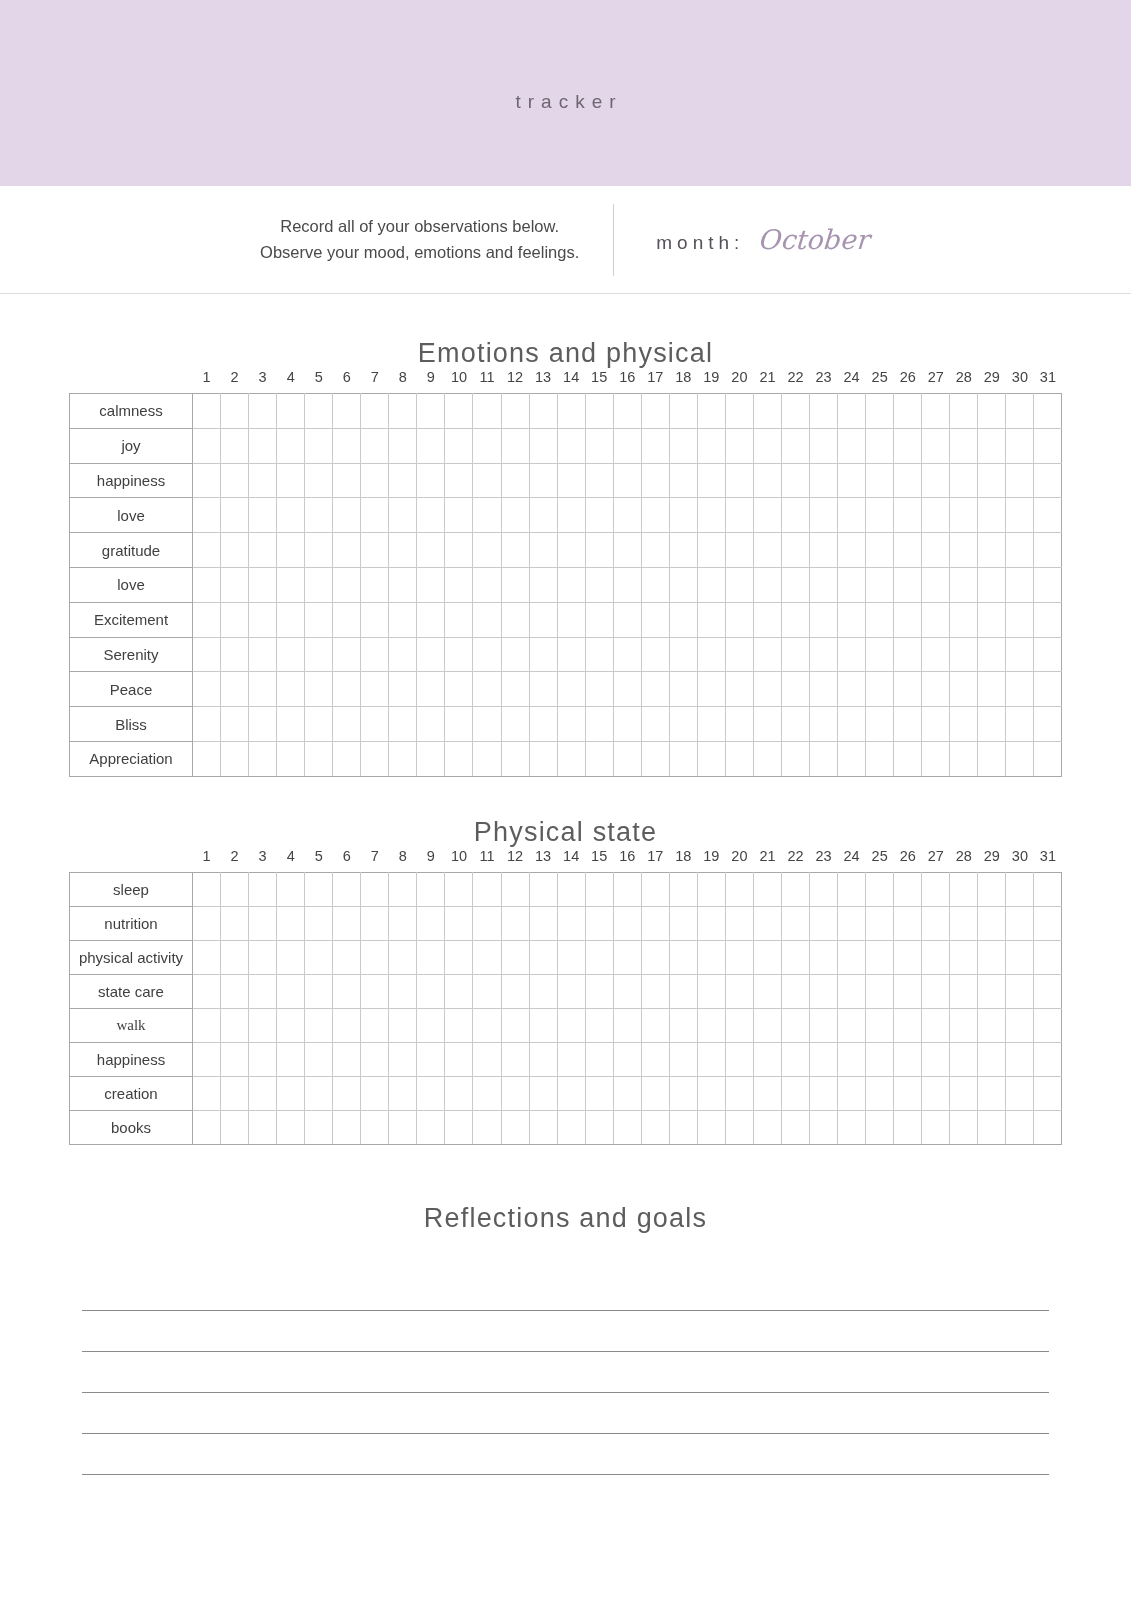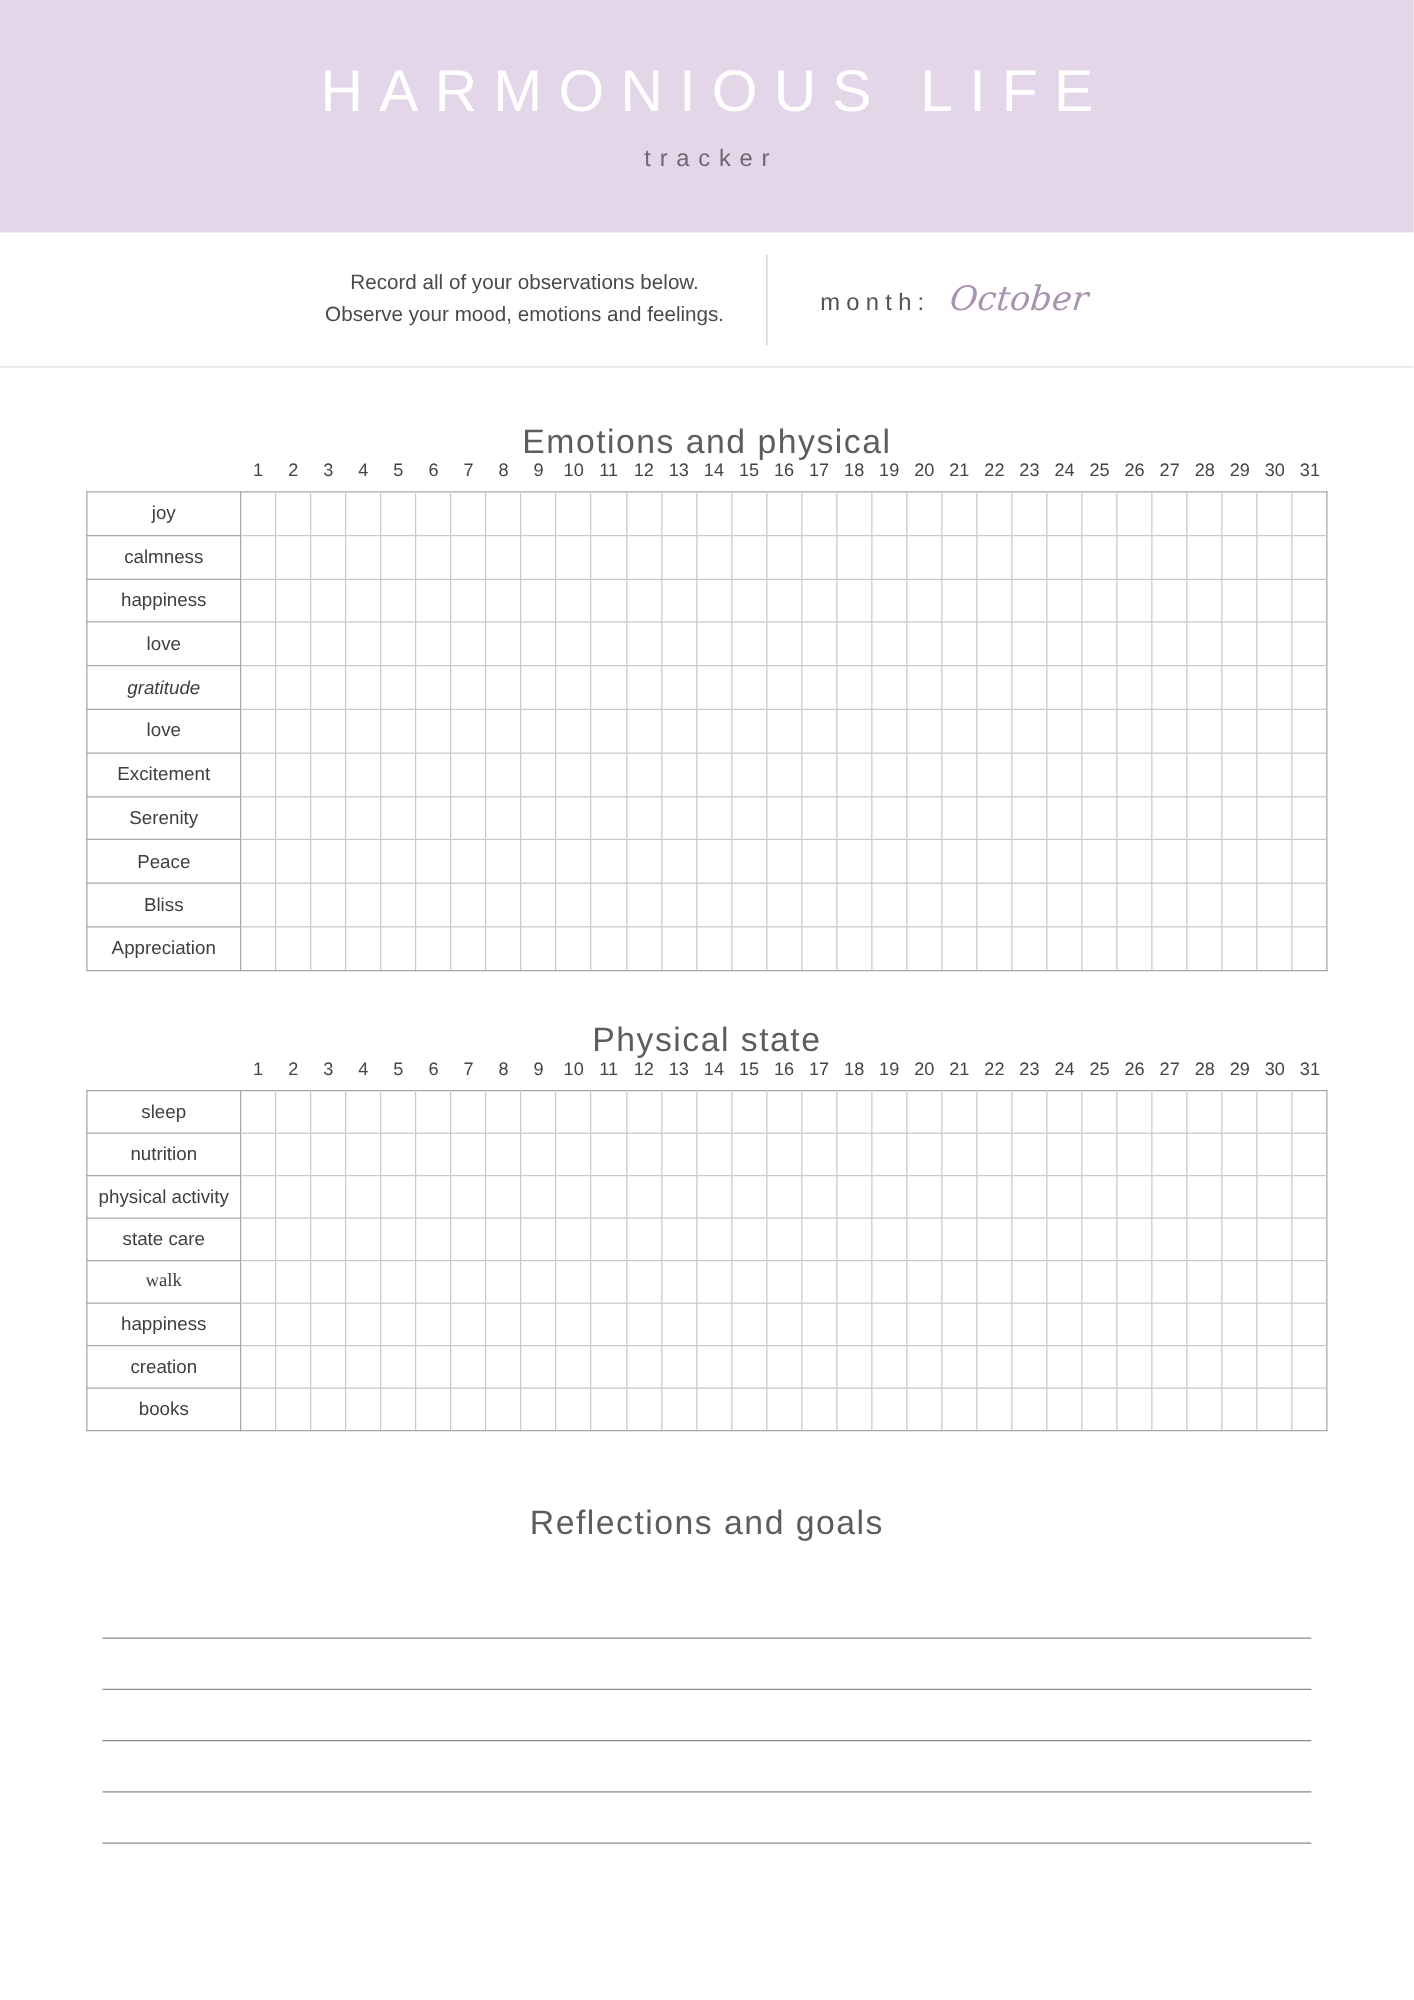--- a/index.html
+++ b/index.html
@@ -144,7 +144,6 @@
 <body>
 
 <div class="header-band">
-  <div class="header-title">HARMONIOUS LIFE</div>
   <div class="header-subtitle">tracker</div>
 </div>
 

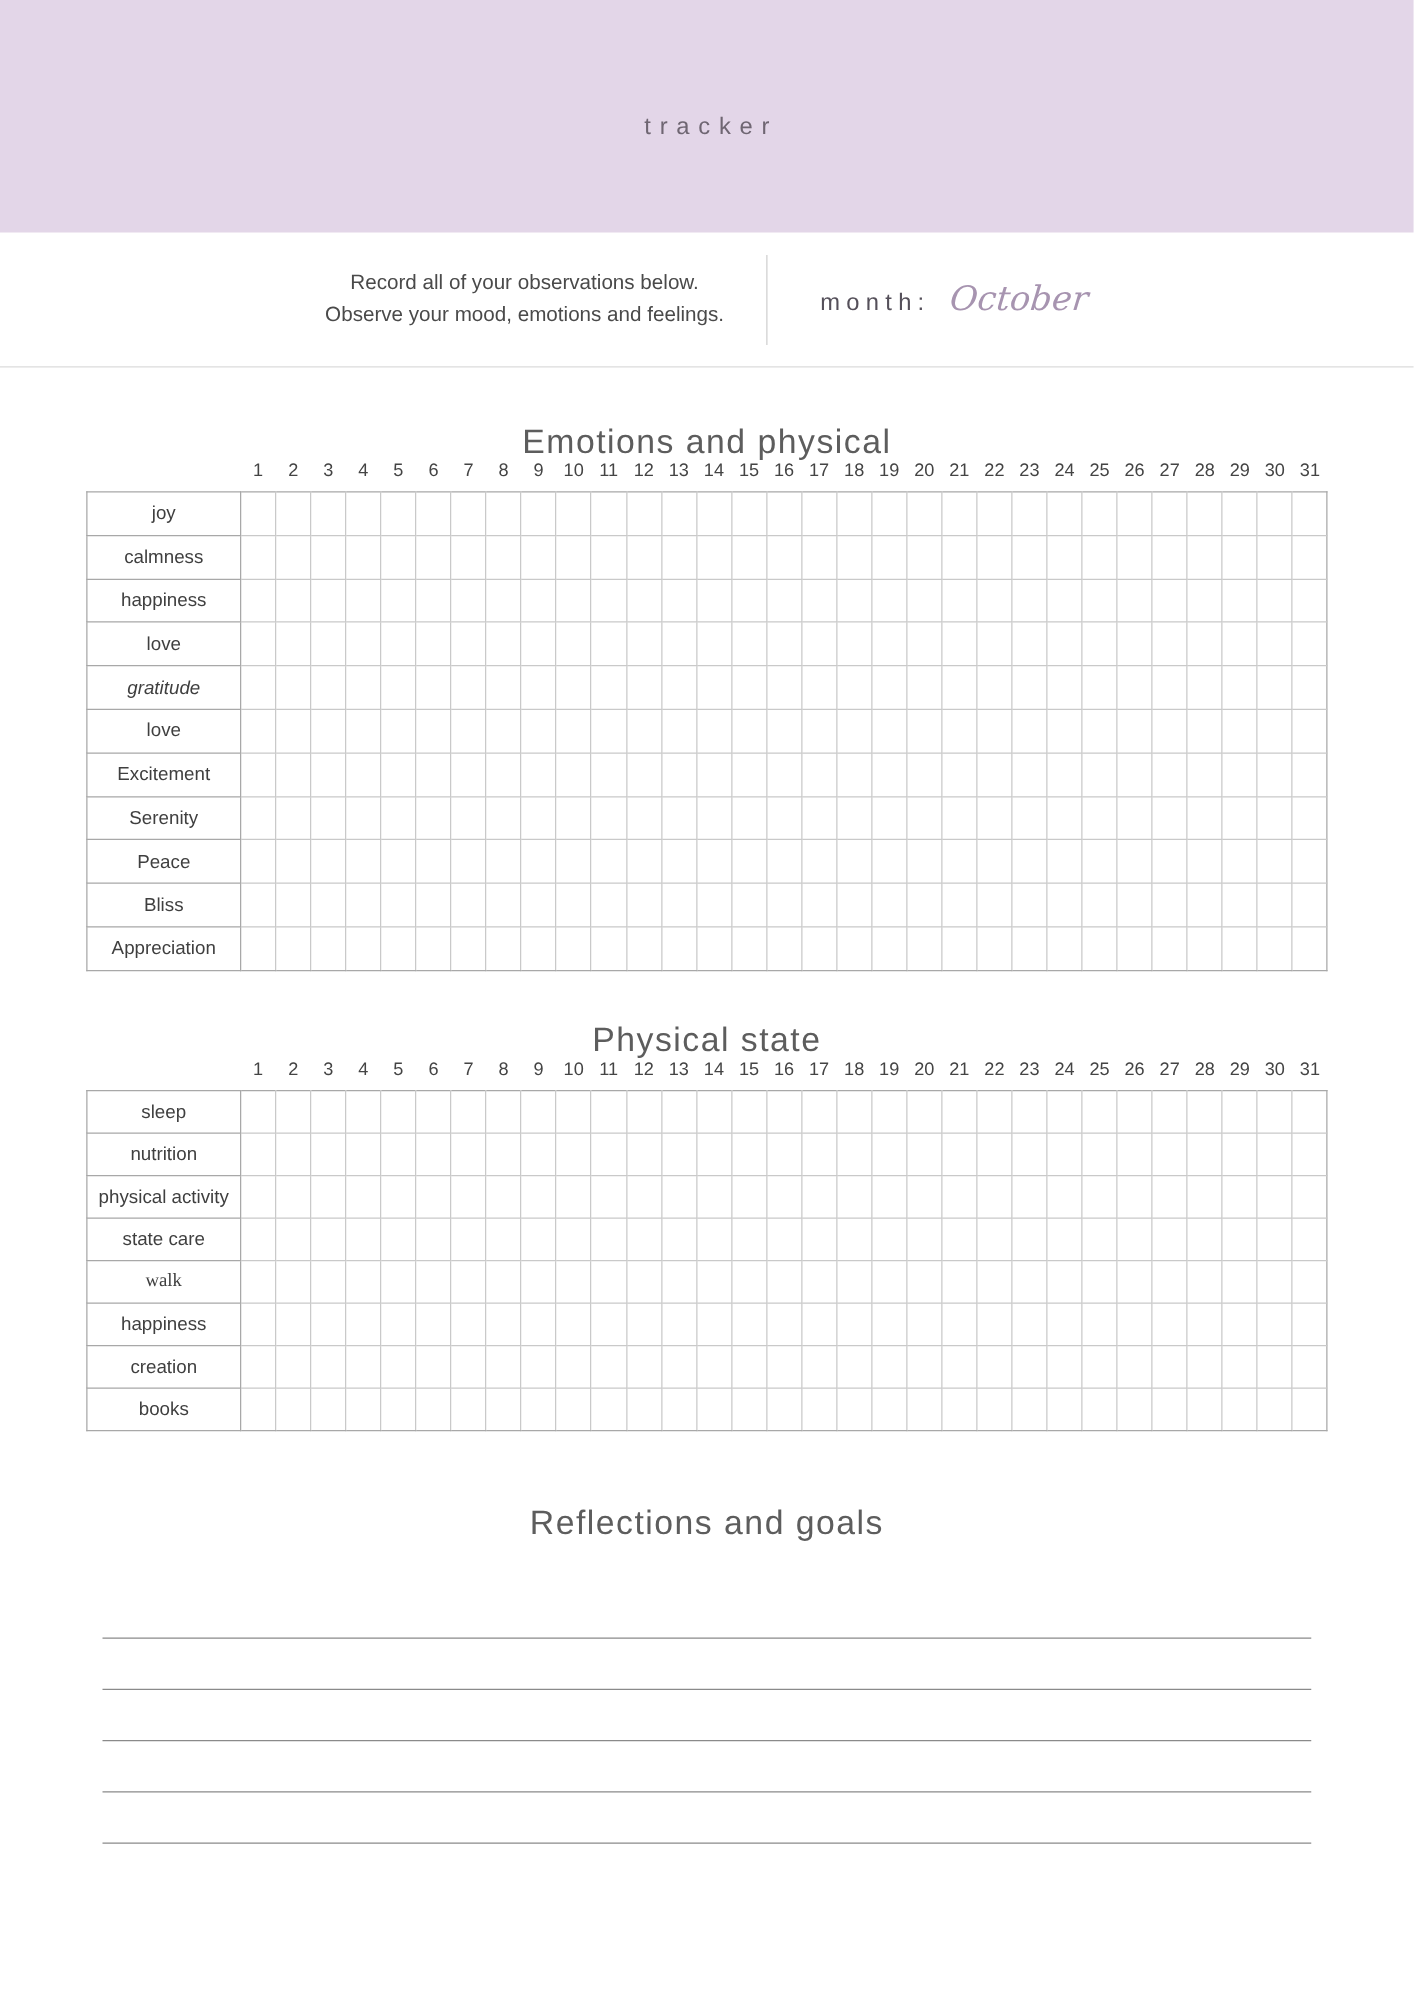--- a/index.html
+++ b/index.html
@@ -234,41 +234,41 @@
       </thead>
       <tbody>
         <tr class="datarow" style="height: 34.8px;">
+          <td class="rowlabel">calmness</td>
+          <td class="cell outer-left"></td>
+          <td class="cell"></td>
+          <td class="cell"></td>
+          <td class="cell"></td>
+          <td class="cell"></td>
+          <td class="cell"></td>
+          <td class="cell"></td>
+          <td class="cell"></td>
+          <td class="cell"></td>
+          <td class="cell"></td>
+          <td class="cell"></td>
+          <td class="cell"></td>
+          <td class="cell"></td>
+          <td class="cell"></td>
+          <td class="cell"></td>
+          <td class="cell"></td>
+          <td class="cell"></td>
+          <td class="cell"></td>
+          <td class="cell"></td>
+          <td class="cell"></td>
+          <td class="cell"></td>
+          <td class="cell"></td>
+          <td class="cell"></td>
+          <td class="cell"></td>
+          <td class="cell"></td>
+          <td class="cell"></td>
+          <td class="cell"></td>
+          <td class="cell"></td>
+          <td class="cell"></td>
+          <td class="cell"></td>
+          <td class="cell outer-right"></td>
+        </tr>
+        <tr class="datarow" style="height: 34.8px;">
           <td class="rowlabel">joy</td>
-          <td class="cell outer-left"></td>
-          <td class="cell"></td>
-          <td class="cell"></td>
-          <td class="cell"></td>
-          <td class="cell"></td>
-          <td class="cell"></td>
-          <td class="cell"></td>
-          <td class="cell"></td>
-          <td class="cell"></td>
-          <td class="cell"></td>
-          <td class="cell"></td>
-          <td class="cell"></td>
-          <td class="cell"></td>
-          <td class="cell"></td>
-          <td class="cell"></td>
-          <td class="cell"></td>
-          <td class="cell"></td>
-          <td class="cell"></td>
-          <td class="cell"></td>
-          <td class="cell"></td>
-          <td class="cell"></td>
-          <td class="cell"></td>
-          <td class="cell"></td>
-          <td class="cell"></td>
-          <td class="cell"></td>
-          <td class="cell"></td>
-          <td class="cell"></td>
-          <td class="cell"></td>
-          <td class="cell"></td>
-          <td class="cell"></td>
-          <td class="cell outer-right"></td>
-        </tr>
-        <tr class="datarow" style="height: 34.8px;">
-          <td class="rowlabel">calmness</td>
           <td class="cell outer-left"></td>
           <td class="cell"></td>
           <td class="cell"></td>

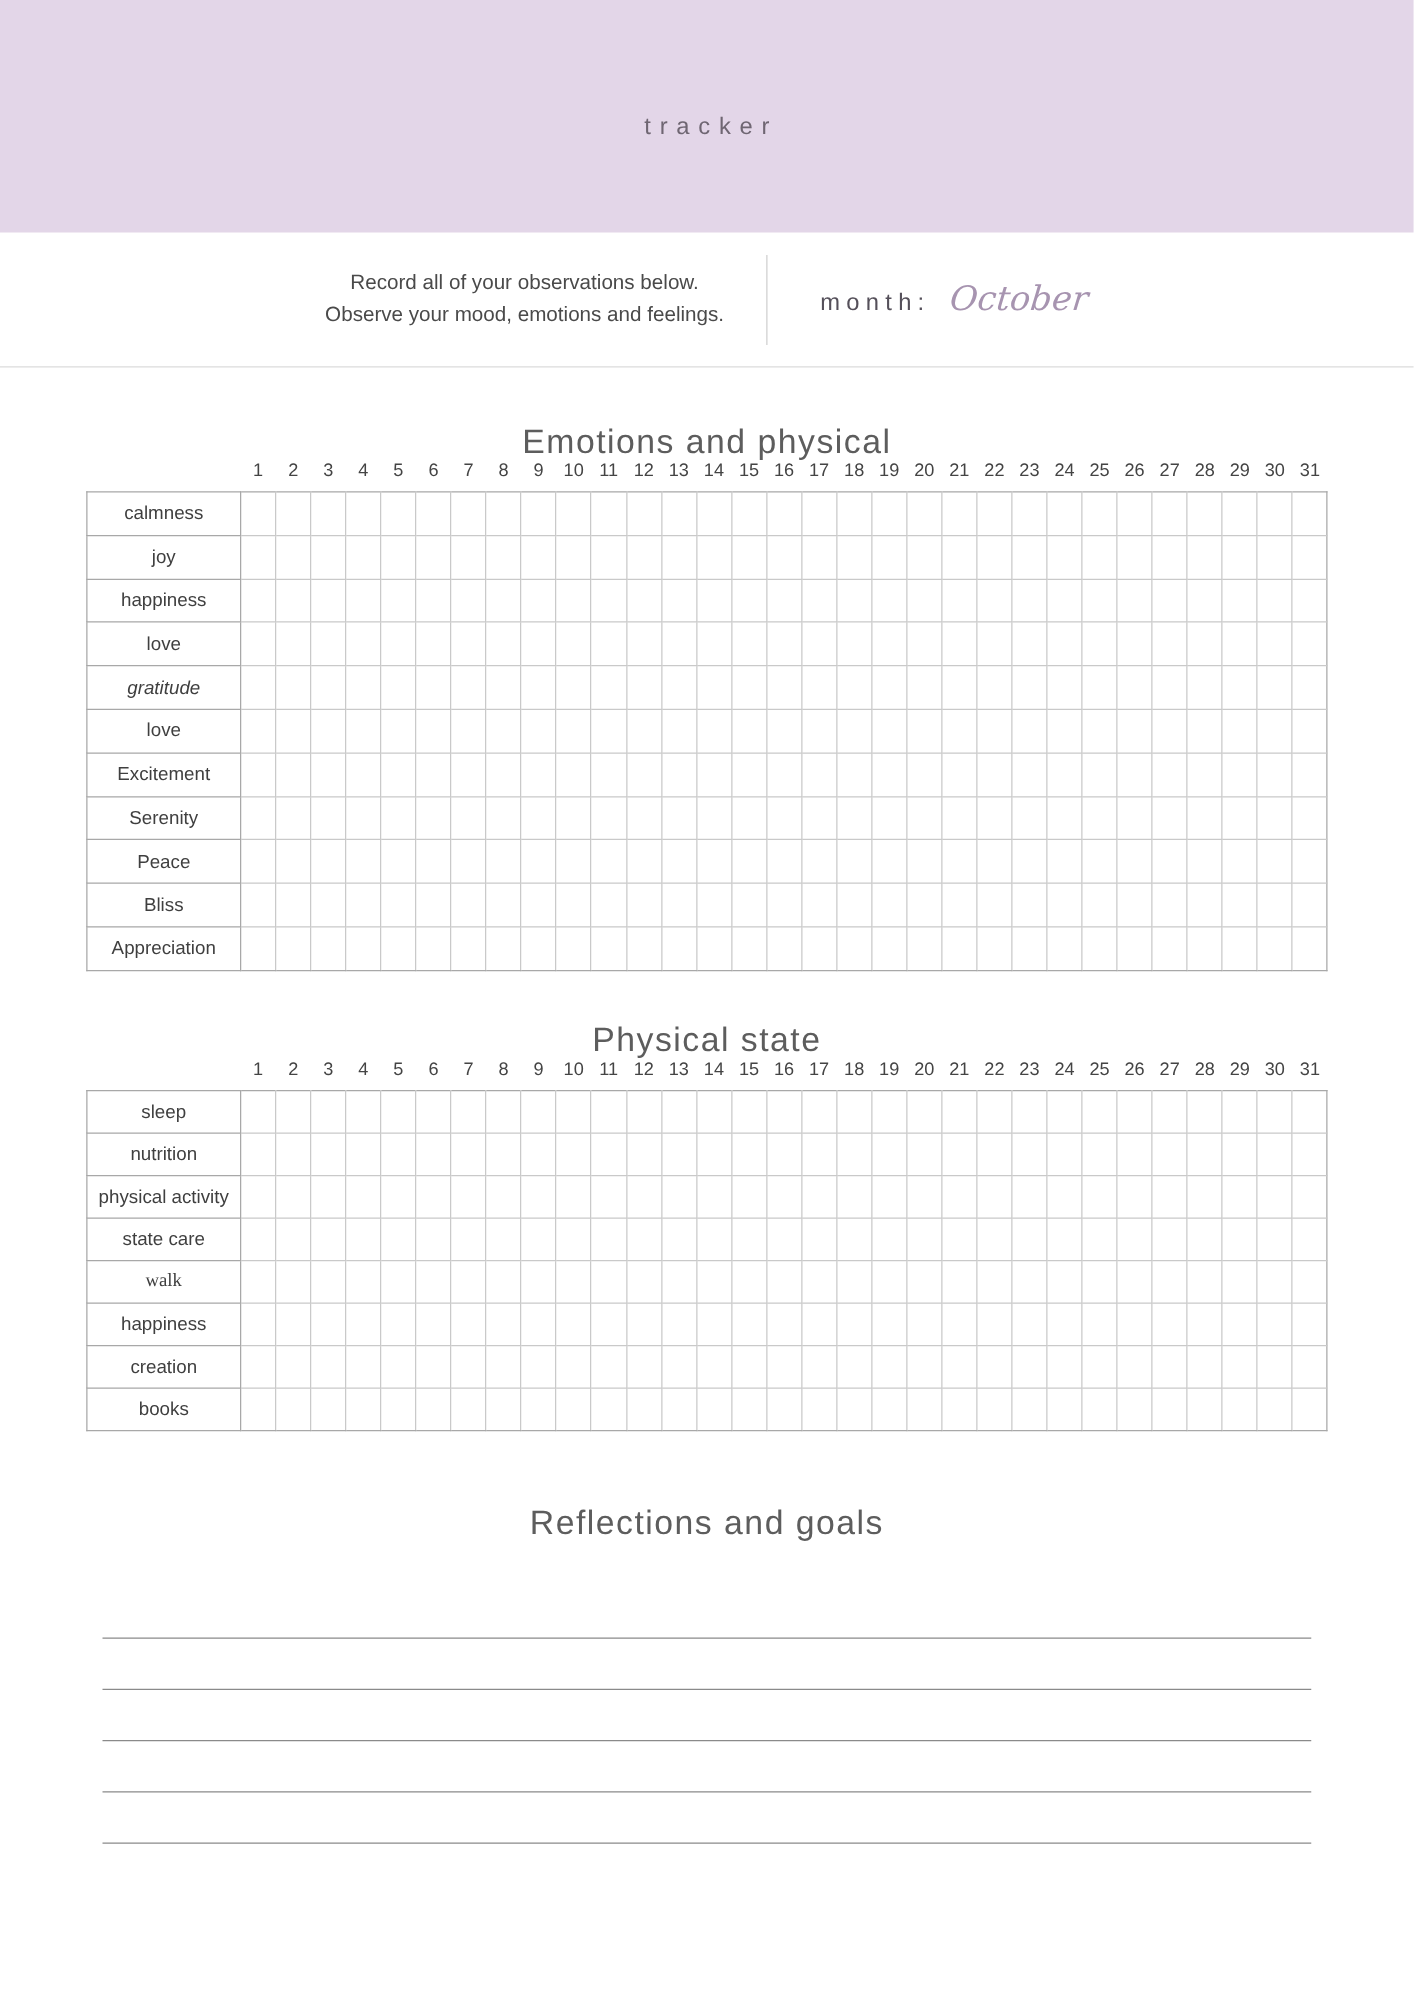--- a/index.html
+++ b/index.html
@@ -369,7 +369,7 @@
           <td class="cell"></td>
           <td class="cell outer-right"></td>
         </tr>
-        <tr class="datarow" style="height: 34.8px; font-style: italic;">
+        <tr class="datarow" style="height: 34.8px;">
           <td class="rowlabel">gratitude</td>
           <td class="cell outer-left"></td>
           <td class="cell"></td>

